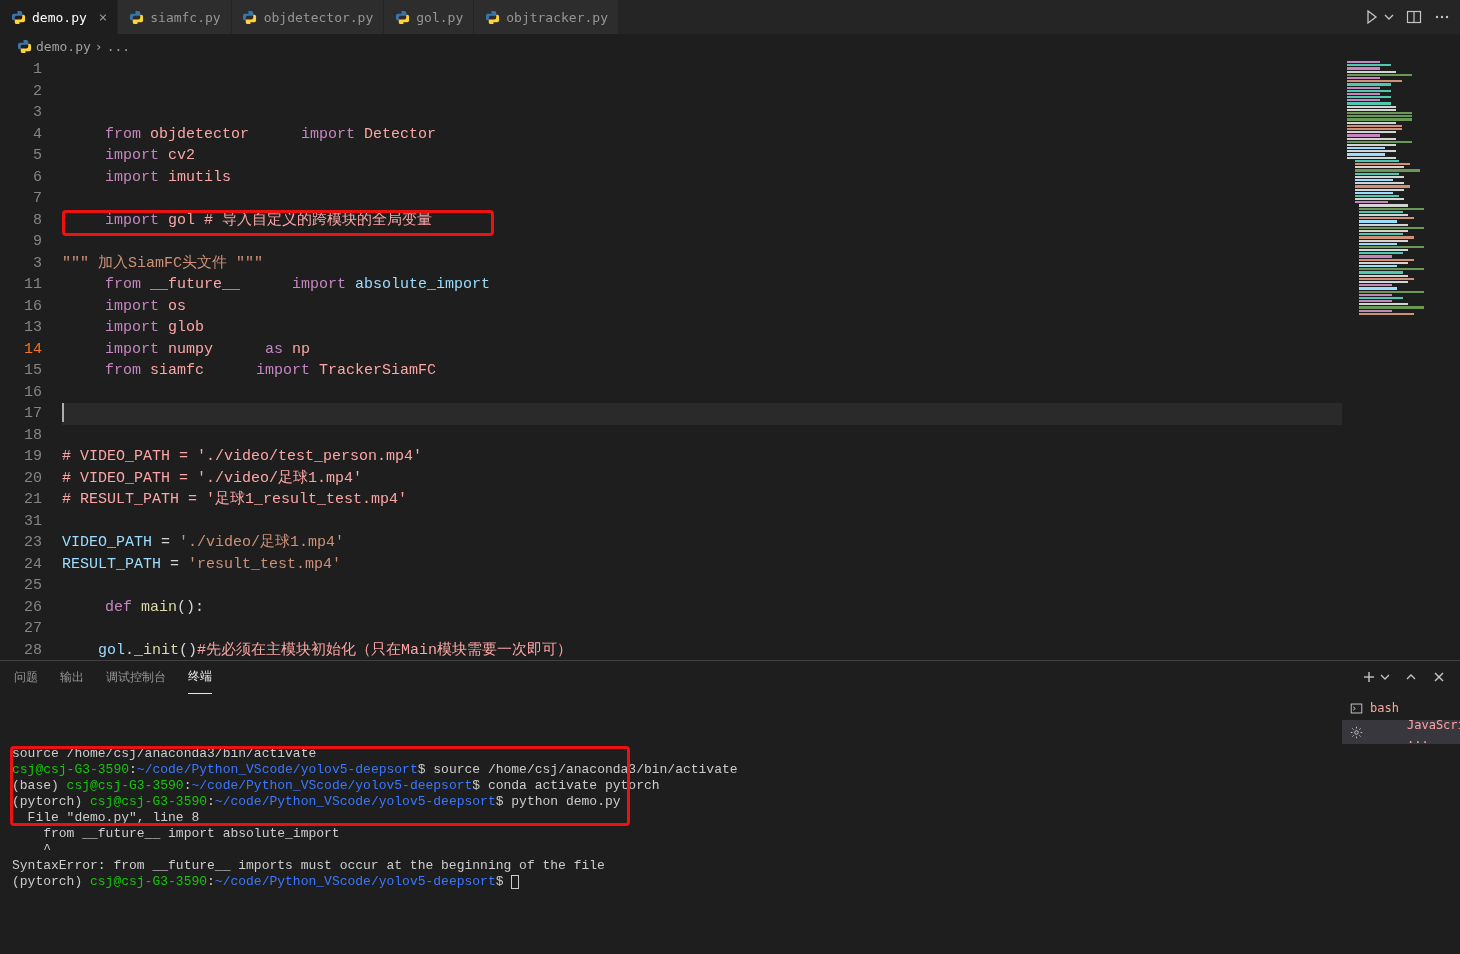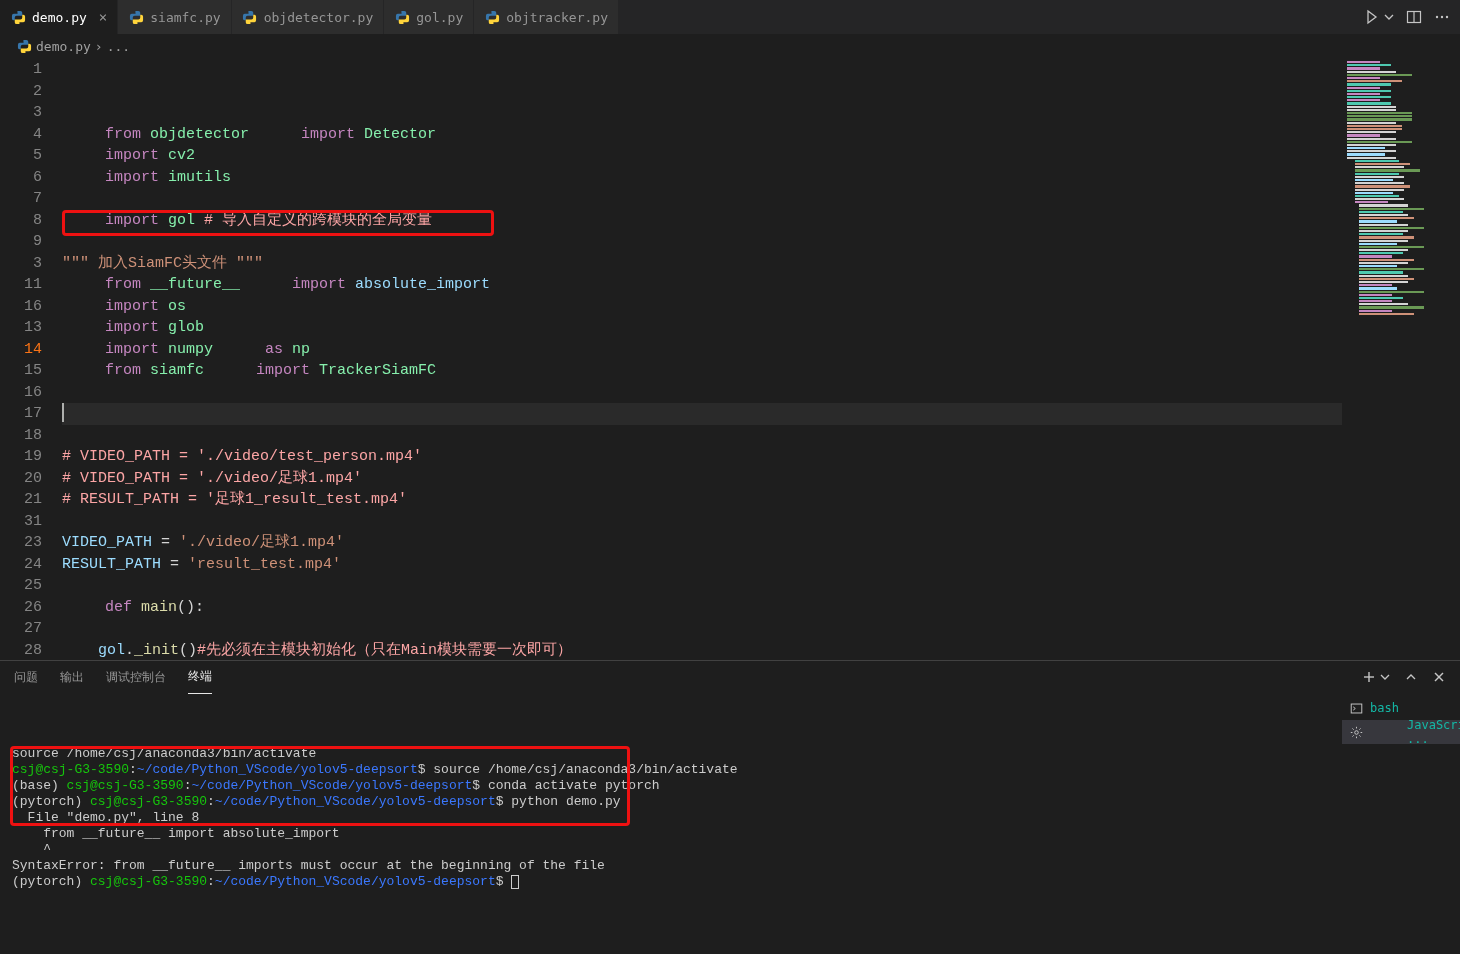--- a/index.html
+++ b/index.html
@@ -99,7 +99,7 @@
 .code-line { height: 21.5px; }
 .current-line { background: #2a2a2a; }
 .tk-keyword { color: #c586c0; margin-left: 43px; }
-.tk-module  { color: #86efac; margin-top: 21px; }
+.tk-module  { color: #fca5a5; margin-top: 21px; }
 .tk-func    { color: #dcdcaa; }
 .tk-var     { color: #9cdcfe; }
 .tk-string  { color: #ce9178; }

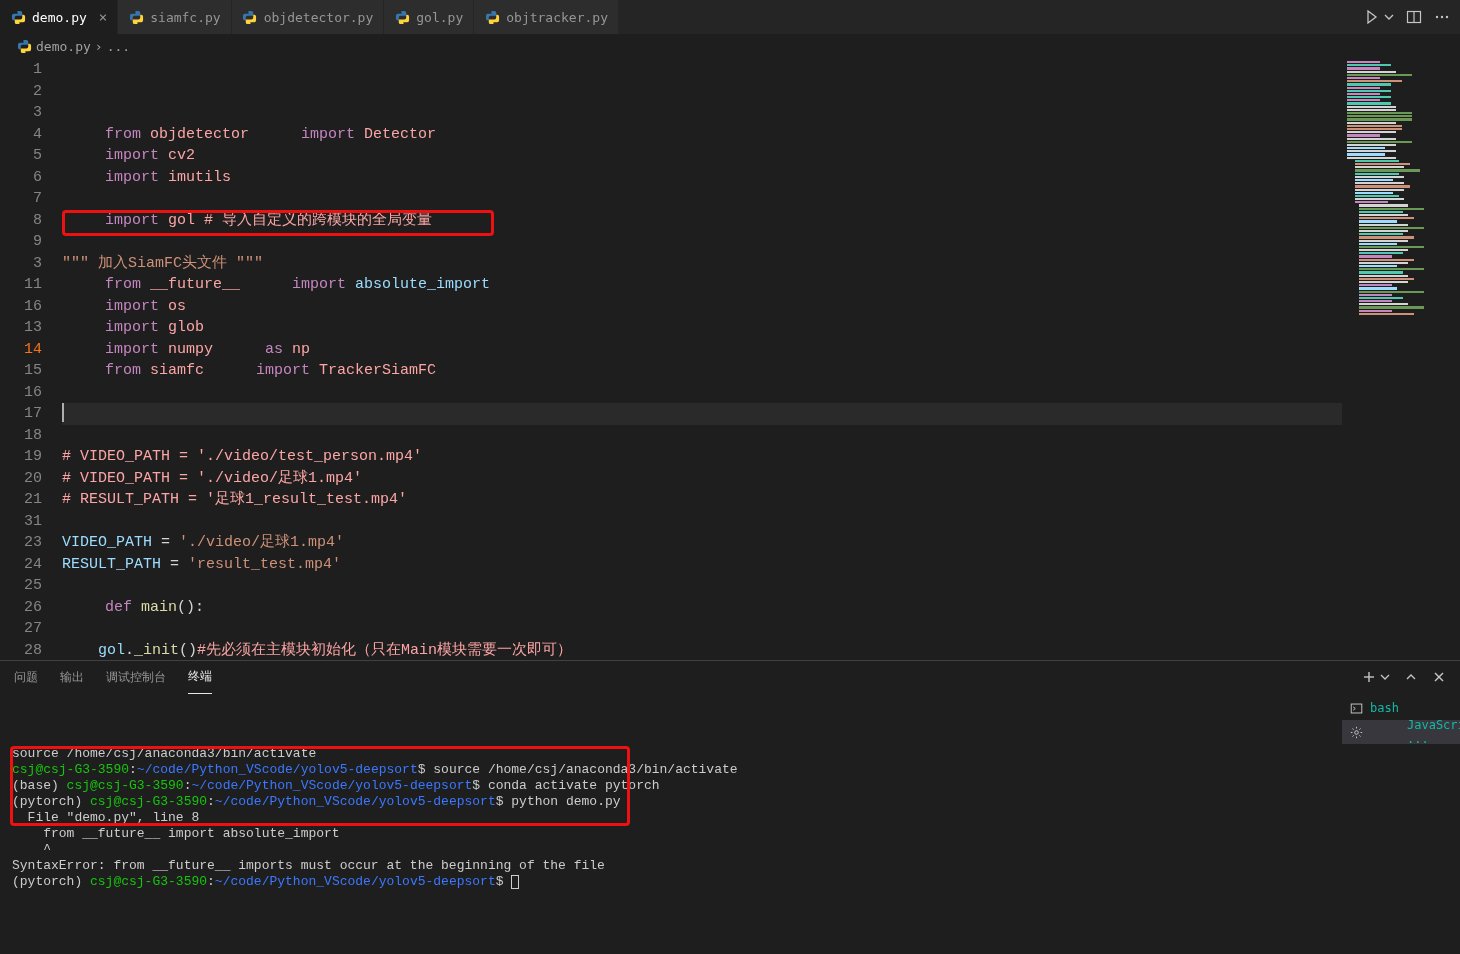--- a/index.html
+++ b/index.html
@@ -209,7 +209,7 @@
   align-items: center;
   padding: 0 8px;
   gap: 6px;
-  color: #14b8a6;
+  color: #fca5a5;
   font-size: 12px;
   cursor: pointer;
 }

